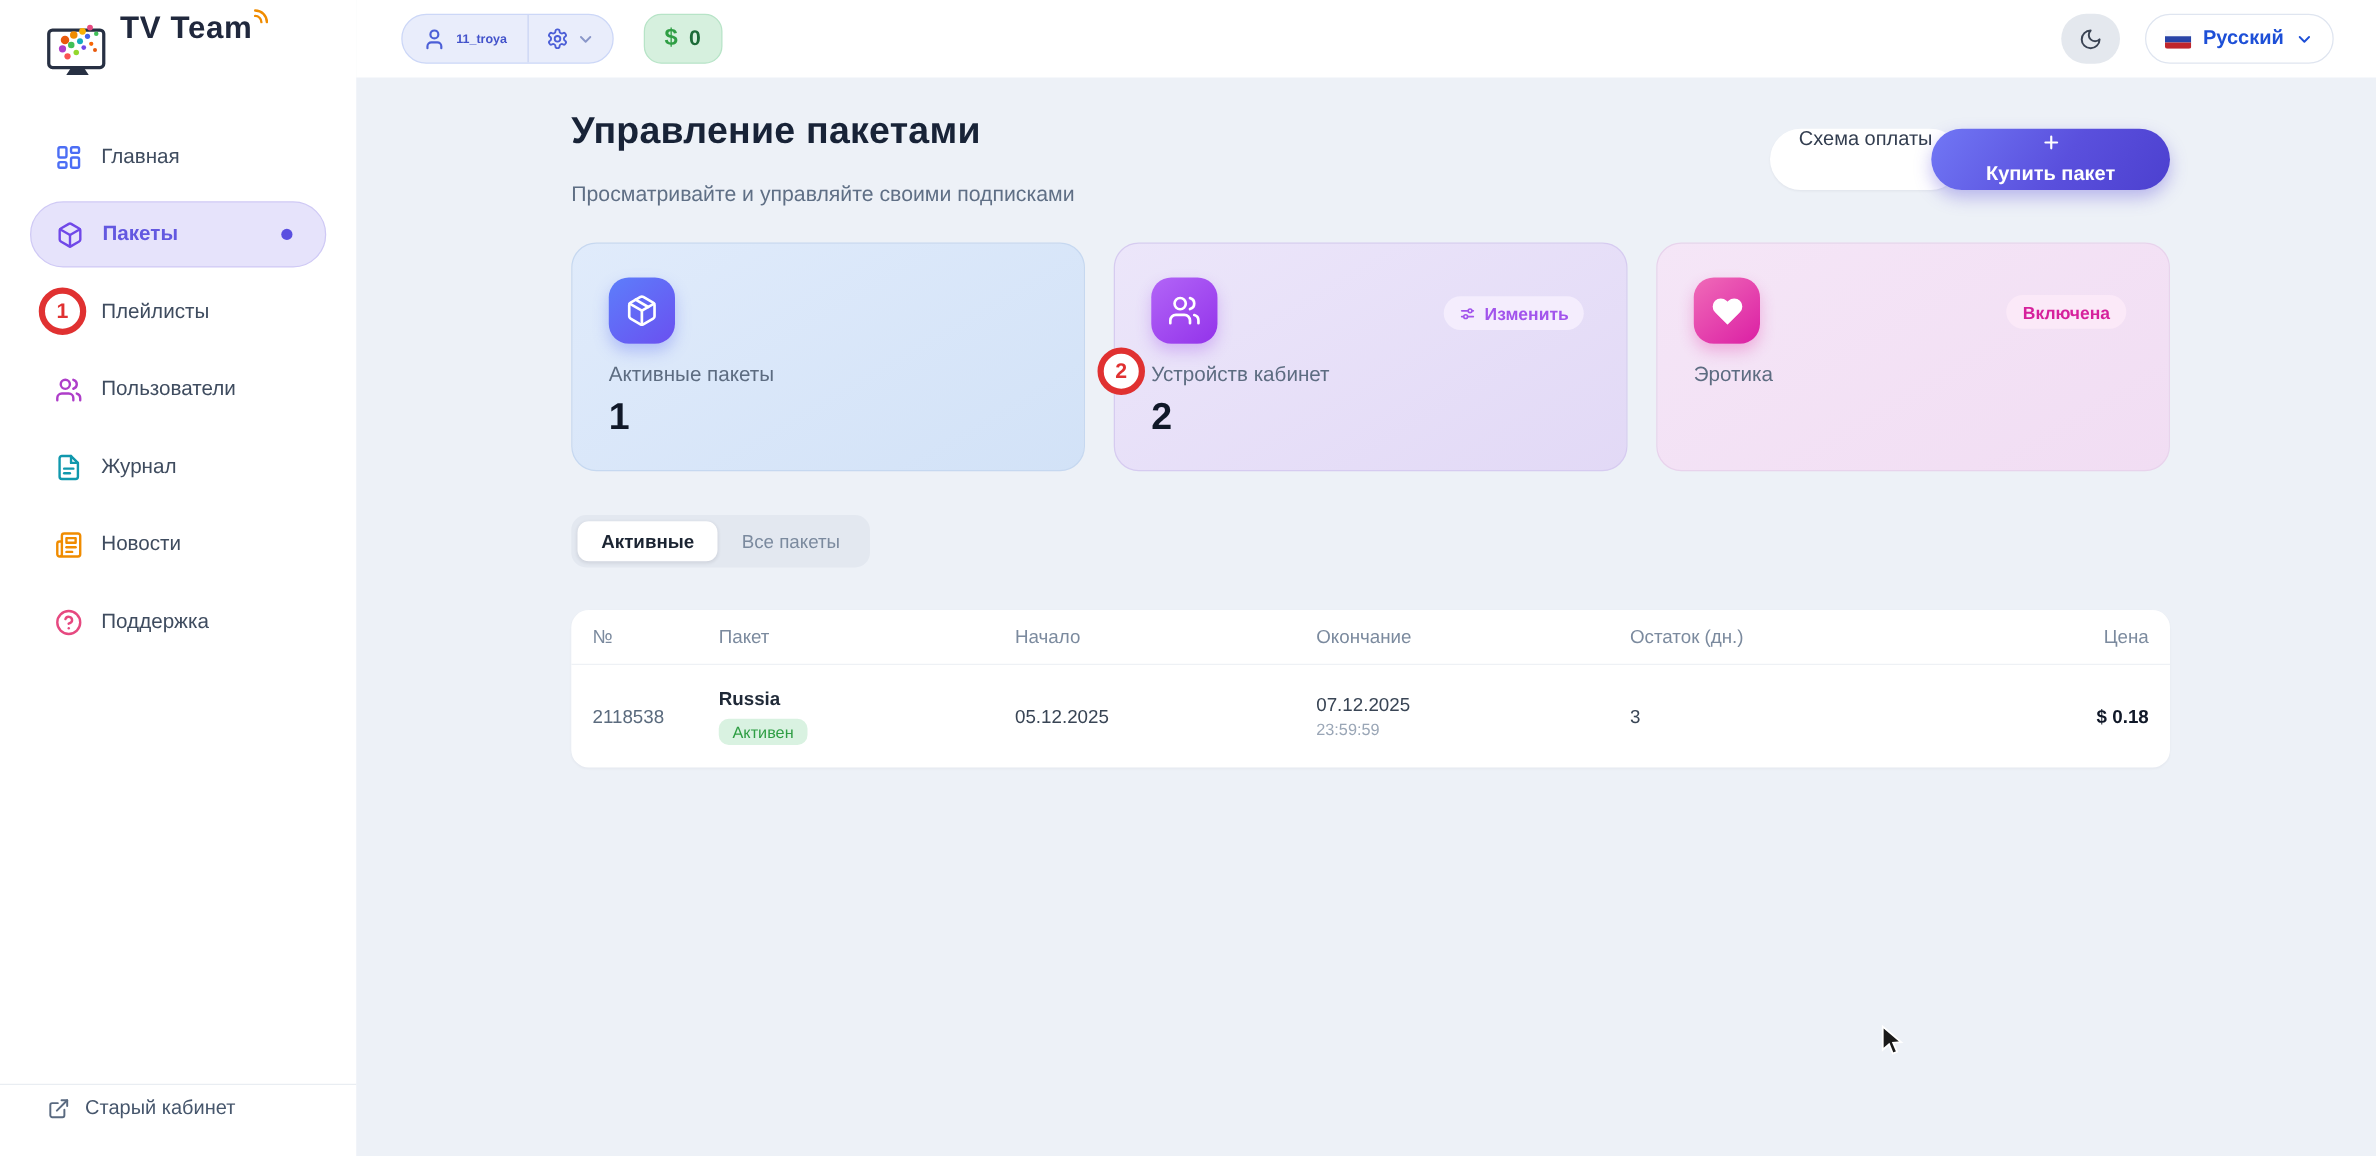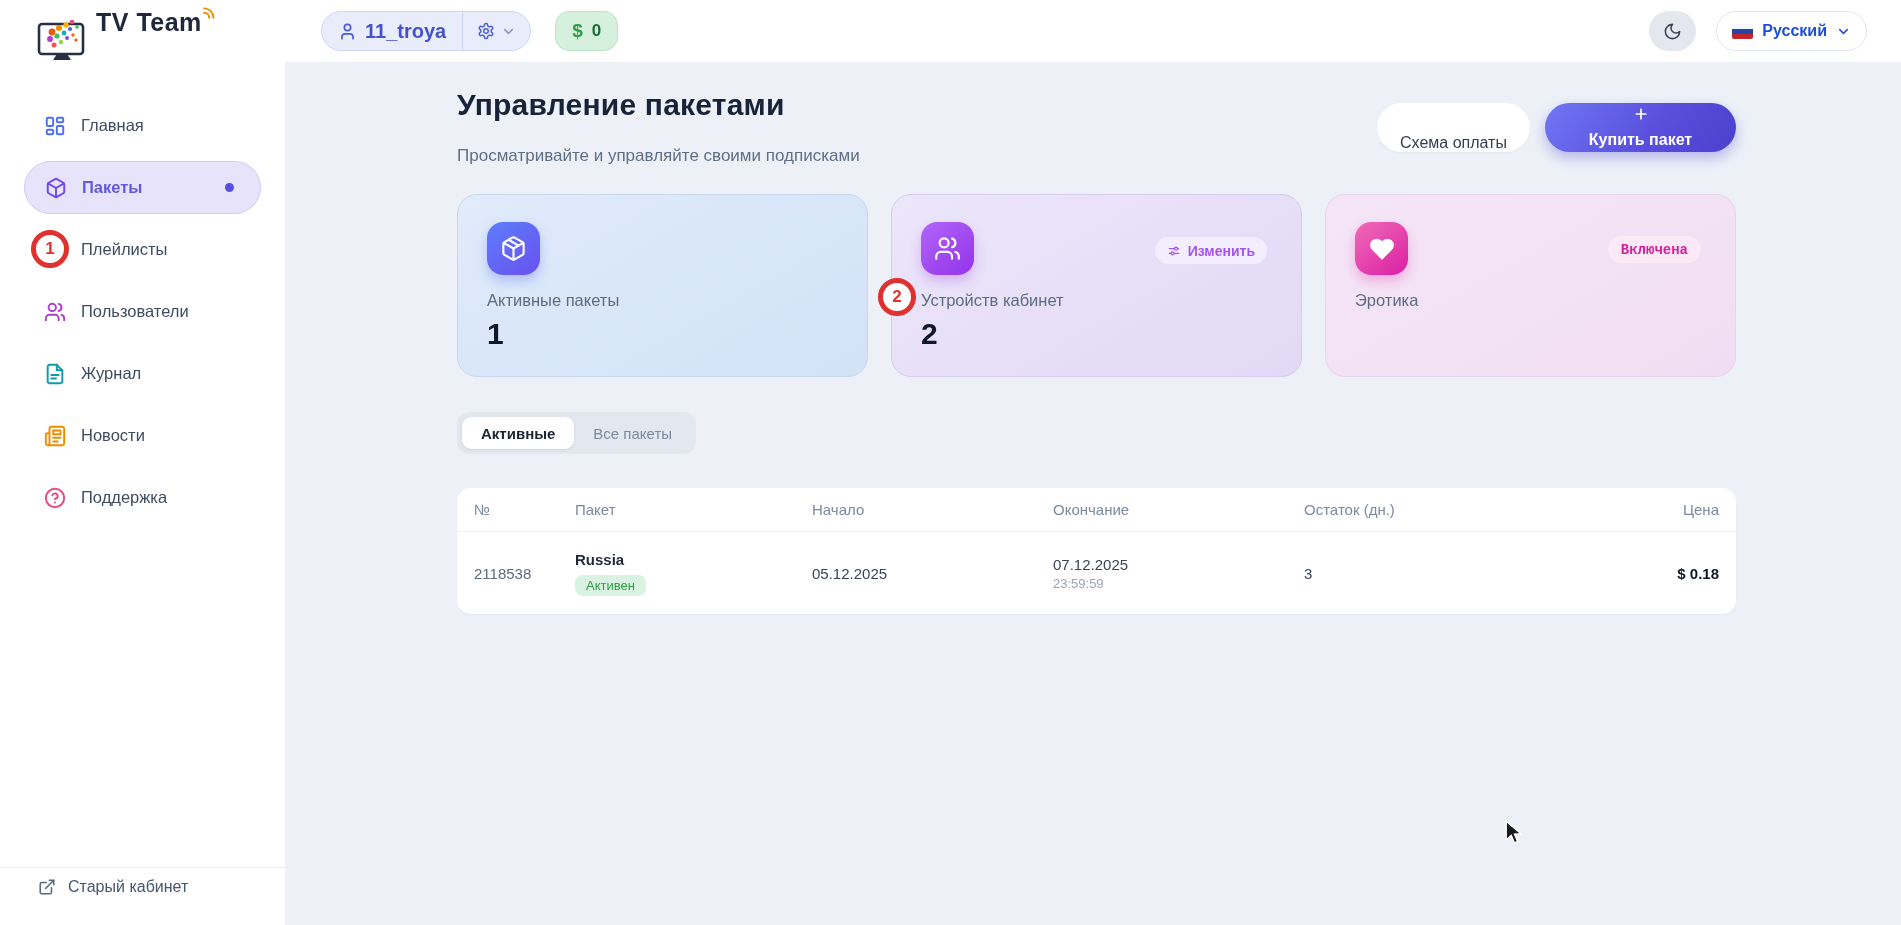--- a/index.html
+++ b/index.html
@@ -13,7 +13,7 @@
   .user-pill { height:40px; background:#e9edfb; border:1px solid #ccd7f7; border-radius:20px; display:flex; align-items:center; overflow:hidden; }
   .user-seg { display:flex; align-items:center; gap:8px; padding:0 16px; height:100%; cursor:pointer; }
   .user-seg.right { padding:0 14px; gap:6px; border-left:1px solid #c9d4f4; }
-  .user-name { font-size:20px; font-weight:bold; color:#4353cb; }
+  .user-name { font-size:10px; font-weight:bold; color:#4353cb; }
   .icon-blue { color:#4c5fd7; display:flex; }
   .chev { color:#8a97c9; display:flex; }
   .balance-pill { height:40px; margin-left:24px; background:#d6f0de; border:1px solid #b7e4c7; border-radius:14px; display:flex; align-items:center; gap:9px; padding:0 16px; cursor:pointer; }

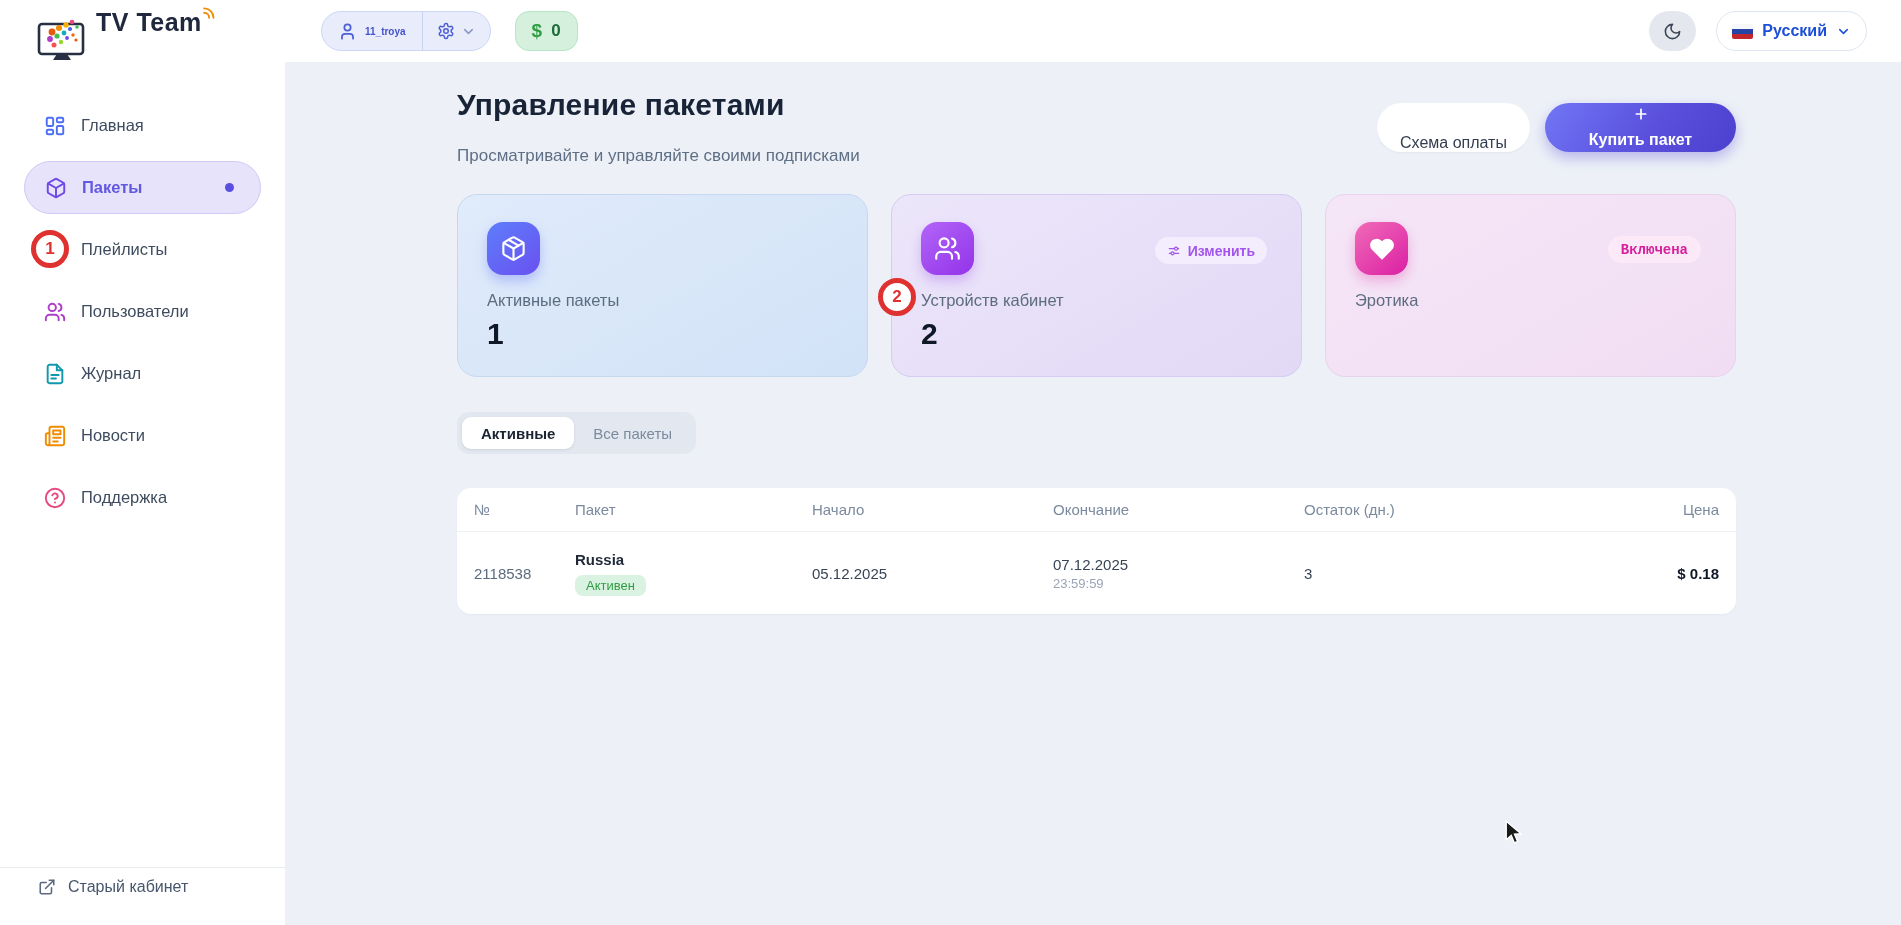--- a/index.html
+++ b/index.html
@@ -55,7 +55,7 @@
   
   .page-title { position:absolute; left:457px; top:88px; font-size:30px; font-weight:bold; color:#182337; letter-spacing:.2px; }
   .page-subtitle { position:absolute; left:457px; top:146px; font-size:17px; color:#5f6f85; }
-  .btn-secondary { position:absolute; left:1377px; top:103px; width:153px; height:49px; background:#ffffff; border-radius:25px; display:flex; align-items:flex-end; justify-content:center; font-size:16px; color:#323d4f; cursor:pointer; box-shadow:0 1px 2px rgba(16,24,40,.05); }
+  .btn-secondary { position:absolute; left:1416px; top:103px; width:153px; height:49px; background:#ffffff; border-radius:25px; display:flex; align-items:flex-start; justify-content:center; font-size:16px; color:#323d4f; cursor:pointer; box-shadow:0 1px 2px rgba(16,24,40,.05); }
   .btn-primary { position:absolute; left:1545px; top:103px; width:191px; height:49px; border-radius:25px; background:linear-gradient(125deg,#7177f5 0%,#5a50dd 55%,#4c40cf 100%); display:flex; align-items:center; justify-content:center; gap:9px; color:#ffffff; font-size:16px; font-weight:bold; cursor:pointer; box-shadow:0 6px 14px rgba(83,70,214,.35);flex-direction:column; }
   .btn-primary .plus { display:flex; }
 

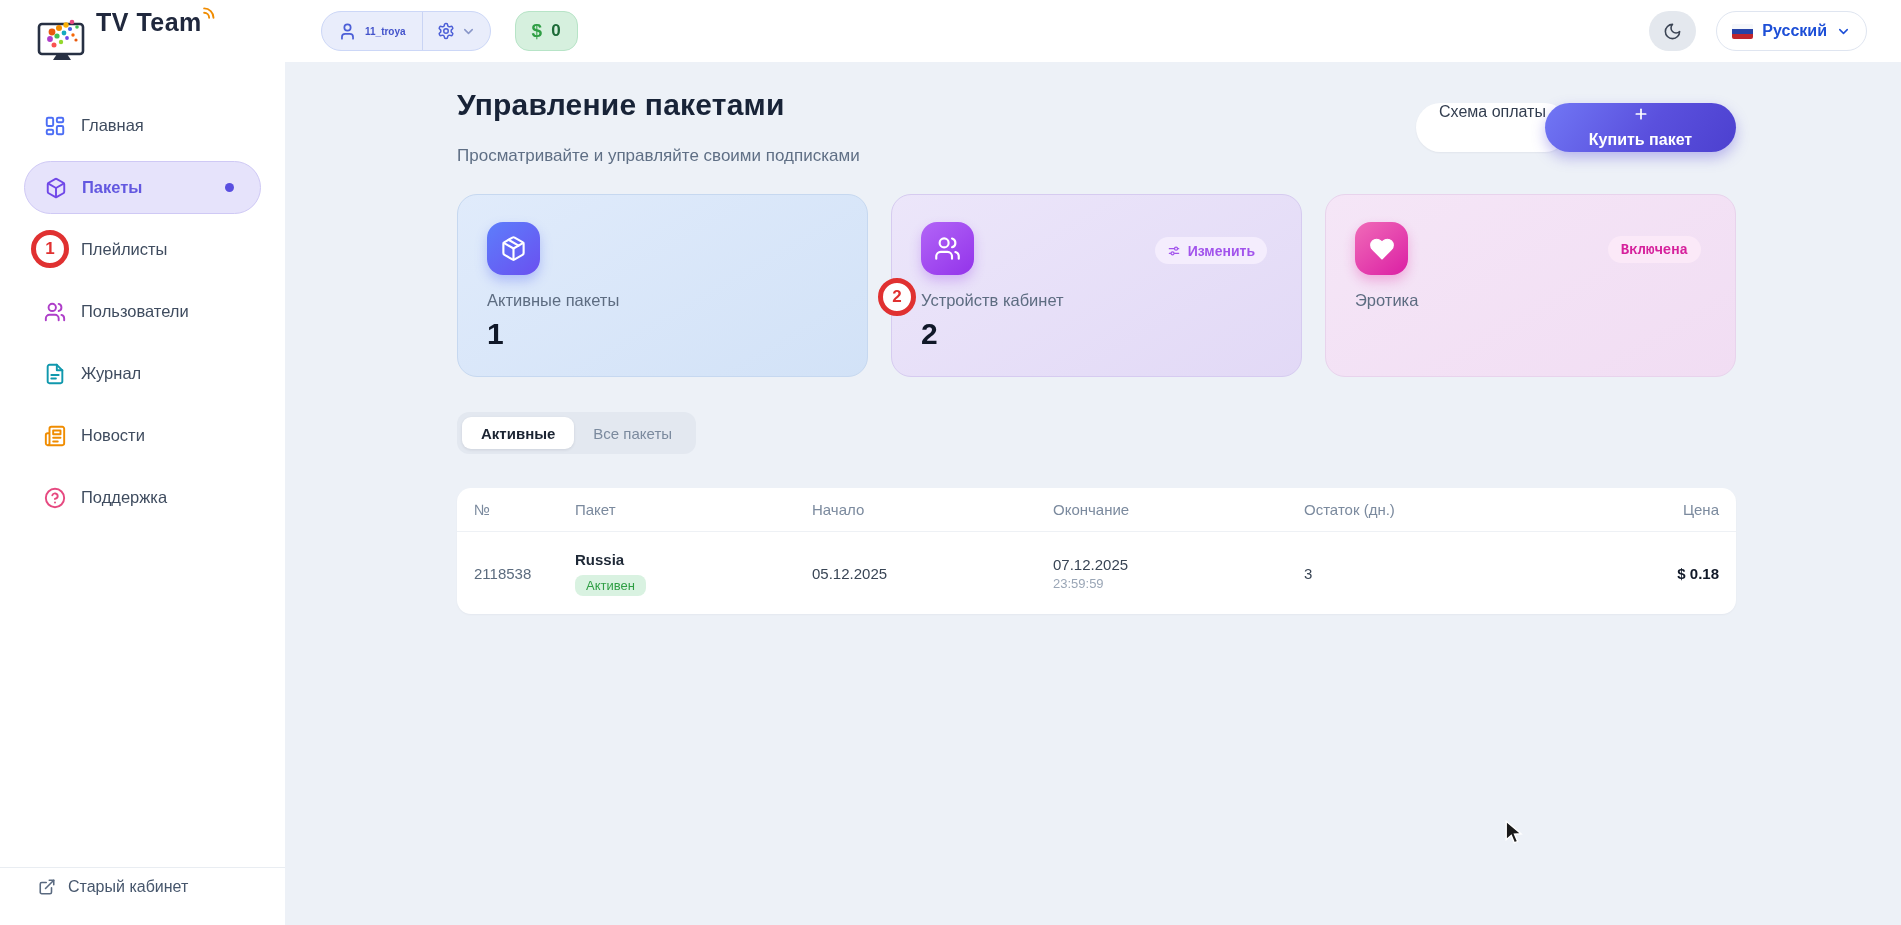--- a/index.html
+++ b/index.html
@@ -71,7 +71,7 @@
   .card-label { margin-top:16px; font-size:16.5px; color:#5d6c81; }
   .card-value { margin-top:7px; font-size:30px; font-weight:bold; color:#101828; }
   .card-action { position:absolute; right:34px; top:42px; height:27px; padding:0 12px; border-radius:14px; background:#f4edfd; display:flex; align-items:center; gap:7px; color:#a254ec; font-size:14px; font-weight:bold; cursor:pointer; }
-  .card-badge { position:absolute; right:34px; top:41px; height:27px; padding:0 13px; border-radius:14px; background:#fbe9f8; display:flex; align-items:center; color:#d6219c; font-size:14px; font-weight:bold;font-family:Liberation Mono, monospace; }
+  .card-badge { position:absolute; right:34px; top:41px; height:27px; padding:0 13px; border-radius:14px; background:#fbe9f8; display:flex; align-items:center; color:#d6219c; font-size:14px; font-weight:bold; }
 
   
   .tabs { position:absolute; left:457px; top:412px; height:42px; background:#e3e8f0; border-radius:12px; display:flex; align-items:center; padding:5px; }

